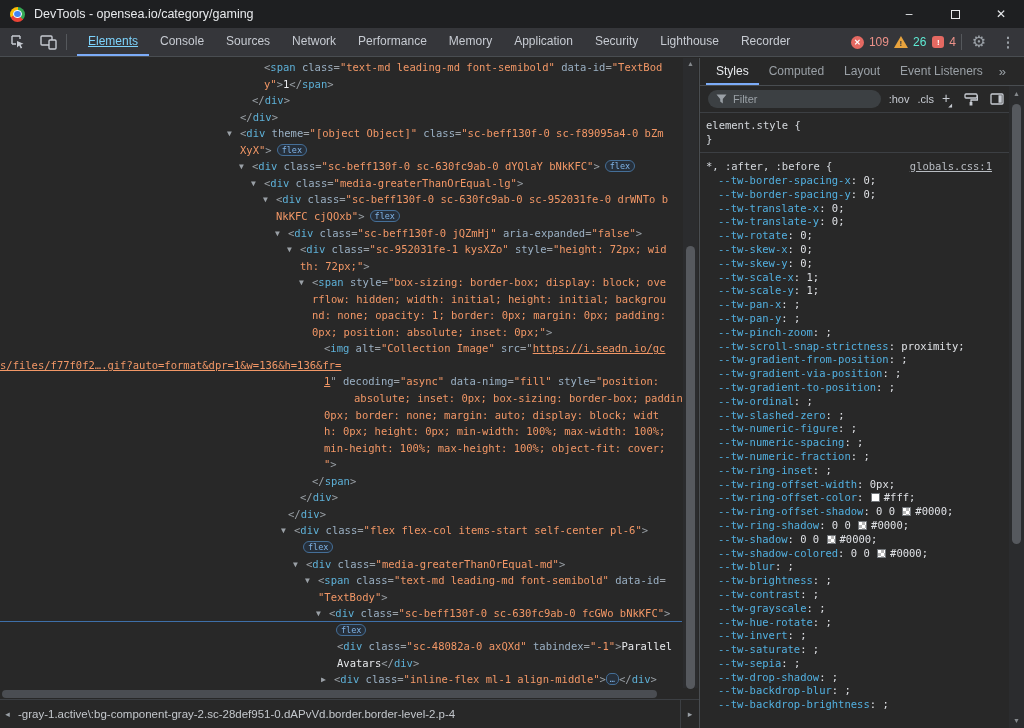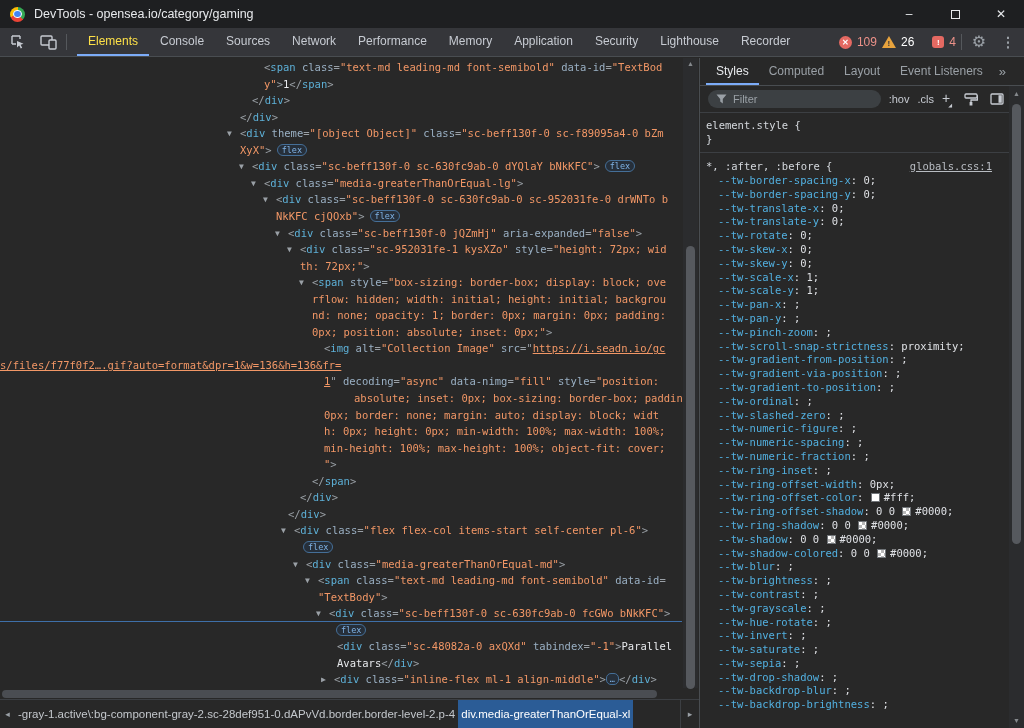--- a/index.html
+++ b/index.html
@@ -28,7 +28,7 @@
   .panel-tabs { display:flex; align-items:stretch; margin-left:6px; }
   .ptab { display:flex; align-items:center; padding:0 11px; font-size:12px; color:#c7cbd2;
           border-bottom:2px solid transparent; white-space:nowrap; }
-  .ptab.active { color:#fde047; border-bottom-color:#7cacf8; }
+  .ptab.active { color:#7dd3fc; border-bottom-color:#7cacf8;text-decoration:underline; }
   .tb-status { display:flex; align-items:center; gap:5px; margin-left:auto; padding-right:4px; }
   .err-ic { width:13px; height:13px; border-radius:50%; background:#e46962; color:#fff; font-size:8px;
             display:flex; align-items:center; justify-content:center; font-weight:bold; }

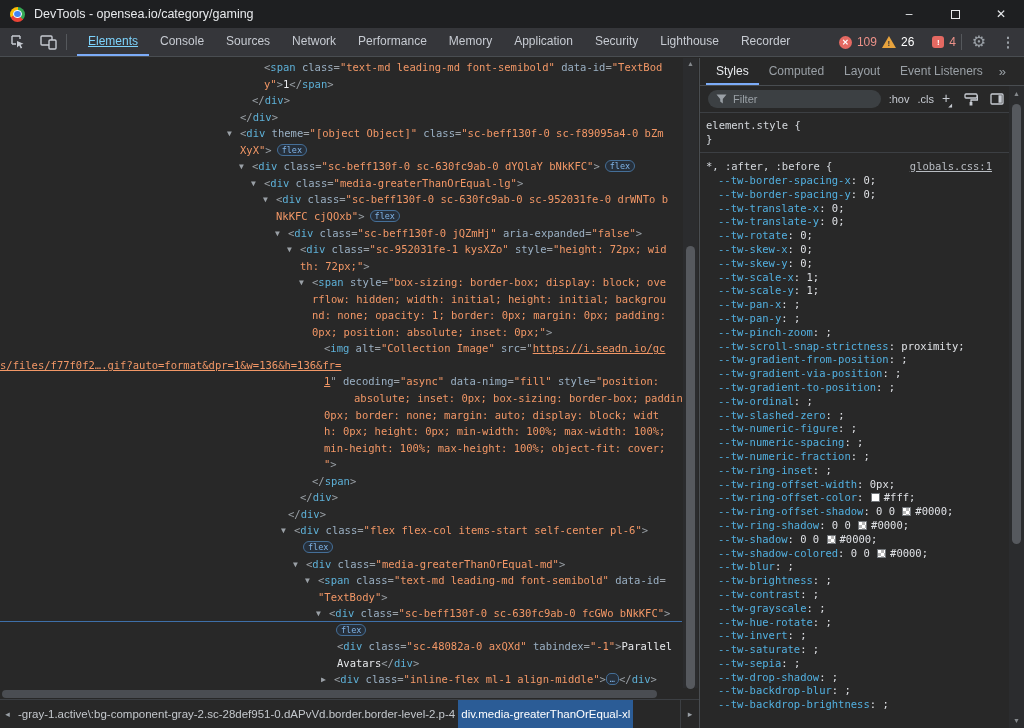--- a/index.html
+++ b/index.html
@@ -37,7 +37,7 @@
   .iss-ic { width:12px; height:12px; border-radius:3px; background:#e46962; color:#fff; font-size:8px;
             font-weight:bold; display:flex; align-items:center; justify-content:center; }
   .cnt-err { color:#ec9189; font-size:12px; }
-  .cnt-warn { color:#ffffff; font-size:12px; margin-right:13px; }
+  .cnt-warn { color:#5eead4; font-size:12px; margin-right:1px; }
   .gear { color:#9aa0a6; font-size:16px; line-height:1; }
   .kebab { color:#9aa0a6; font-size:14px; font-weight:bold; letter-spacing:0; }
 

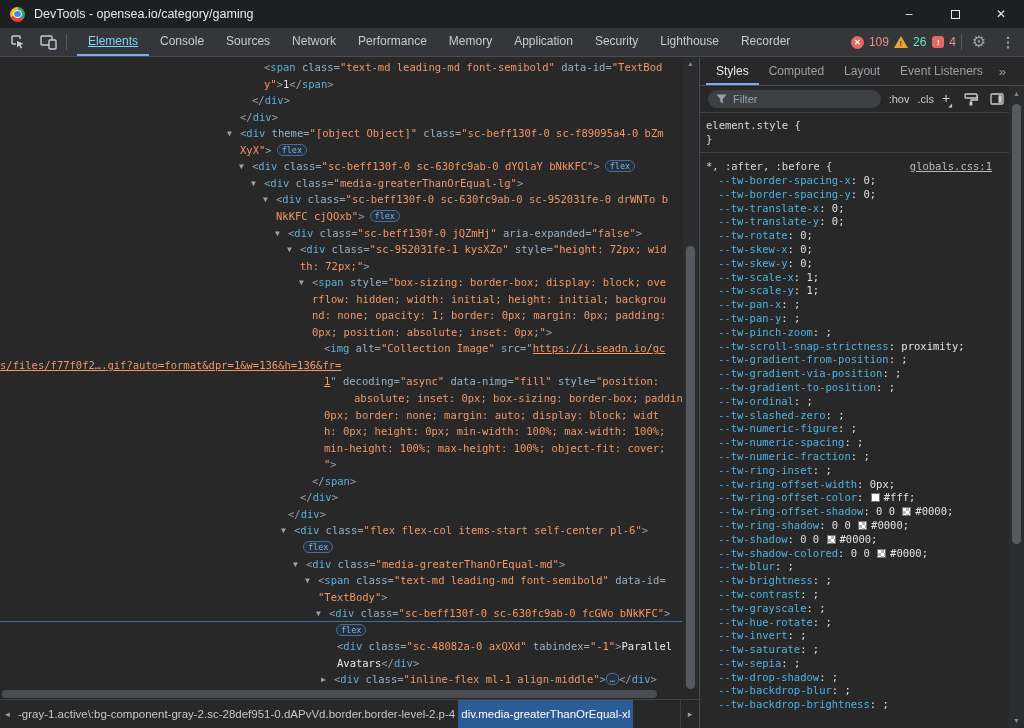--- a/index.html
+++ b/index.html
@@ -233,7 +233,6 @@
         <span class="crumb-arrow">◂</span>
         <span id="crumb-items" style="display:flex;height:100%;align-items:center;">
             <span class="crumb">-gray-1.active\:bg-component-gray-2.sc-28def951-0.dAPvVd.border.border-level-2.p-4</span>
-            <span class="crumb sel">div.media-greaterThanOrEqual-xl</span>
           </span>
         <span class="crumb-arrow right">▸</span>
       </div>

